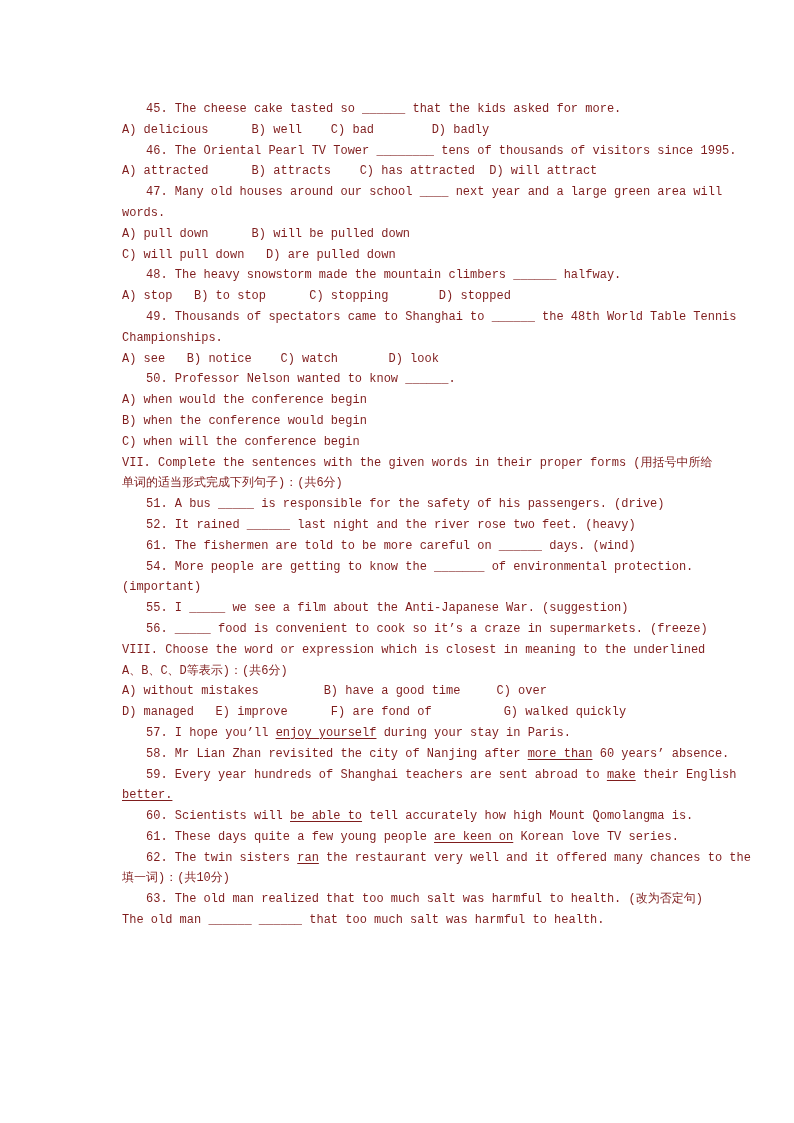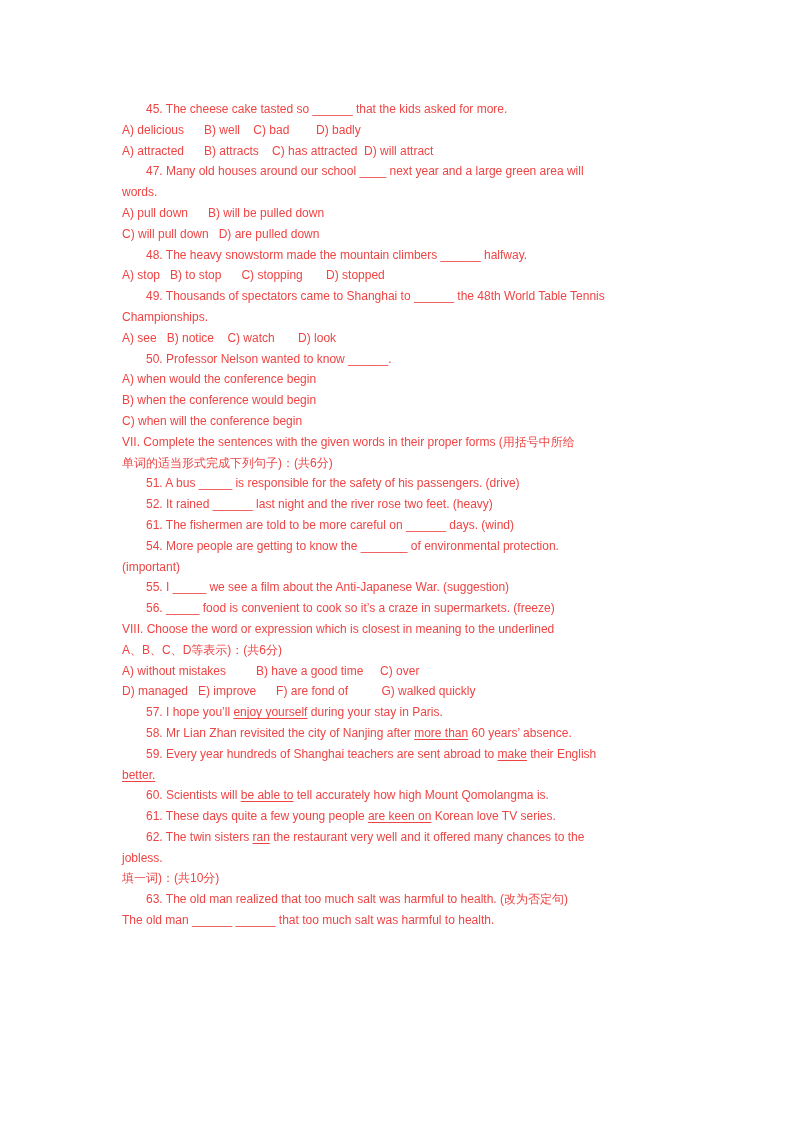--- a/index.html
+++ b/index.html
@@ -13,9 +13,9 @@
     height: 1123px;
     background: #ffffff;
     overflow: hidden;
-    font-family: Liberation Sans, sans-serif;
+    font-family: Liberation Mono, monospace;
     font-size: 12px;
-    color: #ef4444;
+    color: #7f1d1d;
   }
   .doc-body {
     position: absolute;

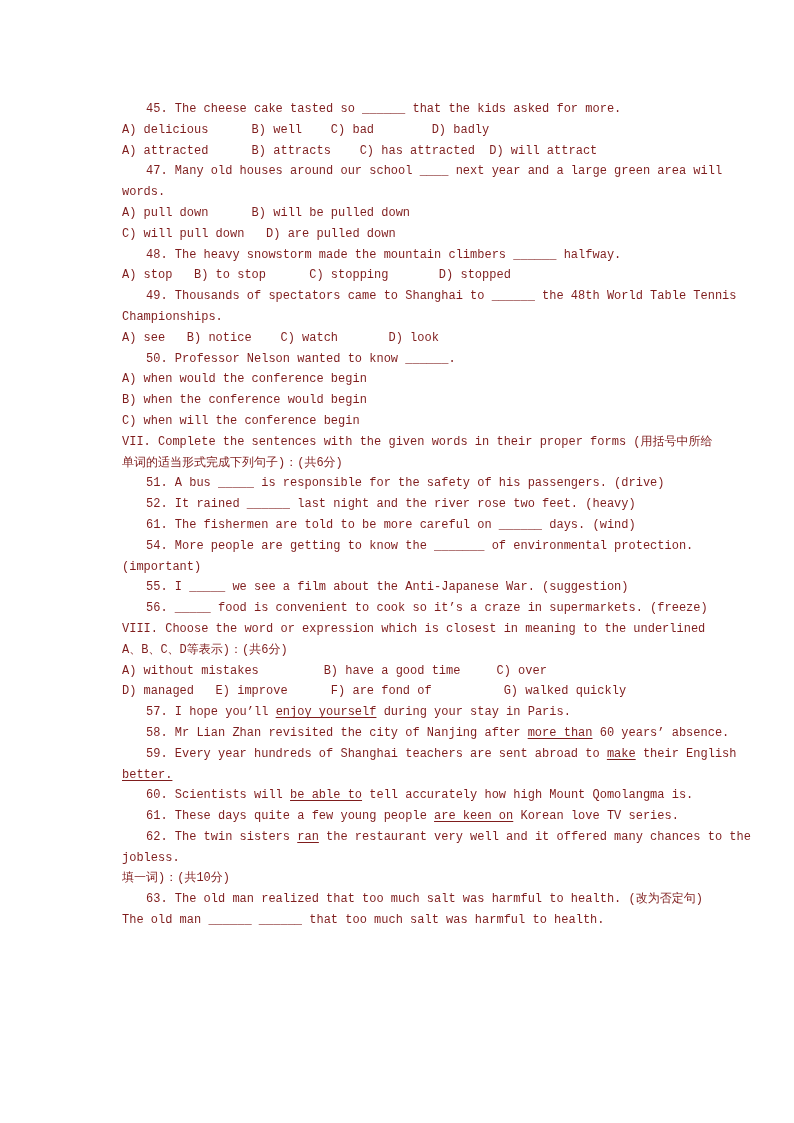--- a/index.html
+++ b/index.html
@@ -43,6 +43,7 @@
   <div class="doc-body">
       <div class="line ind"><span>45. The cheese cake tasted so ______ that the kids asked for more.</span></div>
       <div class="line"><span>A) delicious      B) well    C) bad        D) badly</span></div>
+      <div class="line ind"><span>46. The Oriental Pearl TV Tower ________ tens of thousands of visitors since 1995.</span></div>
       <div class="line"><span>A) attracted      B) attracts    C) has attracted  D) will attract</span></div>
       <div class="line ind"><span>47. Many old houses around our school ____ next year and a large green area will</span></div>
       <div class="line"><span>words.</span></div>

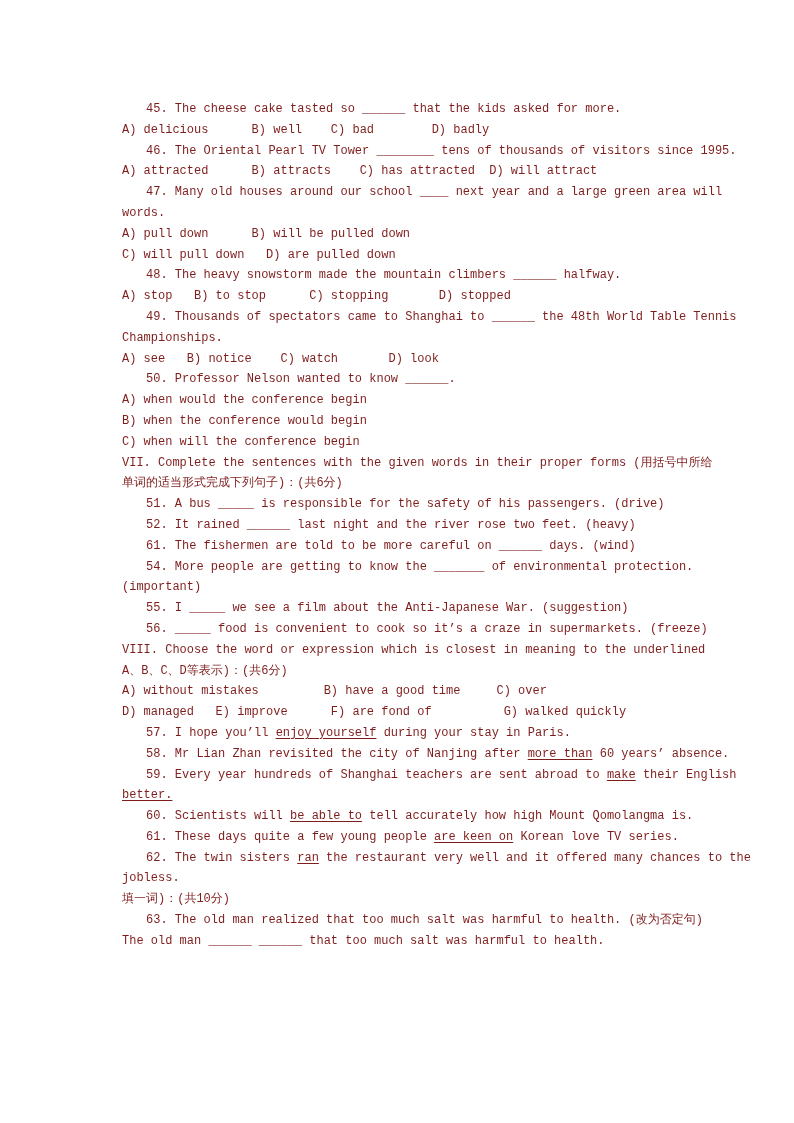--- a/index.html
+++ b/index.html
@@ -78,7 +78,6 @@
       <div class="line ind"><span>60. Scientists will </span><span class="u">be able to</span><span> tell accurately how high Mount Qomolangma is.</span></div>
       <div class="line ind"><span>61. These days quite a few young people </span><span class="u">are keen on</span><span> Korean love TV series.</span></div>
       <div class="line ind"><span>62. The twin sisters </span><span class="u">ran</span><span> the restaurant very well and it offered many chances to the</span></div>
-      <div class="line"><span>jobless.</span></div>
       <div class="line"><span>填一词)：(共10分)</span></div>
       <div class="line ind"><span>63. The old man realized that too much salt was harmful to health. (改为否定句)</span></div>
       <div class="line"><span>The old man ______ ______ that too much salt was harmful to health.</span></div>

